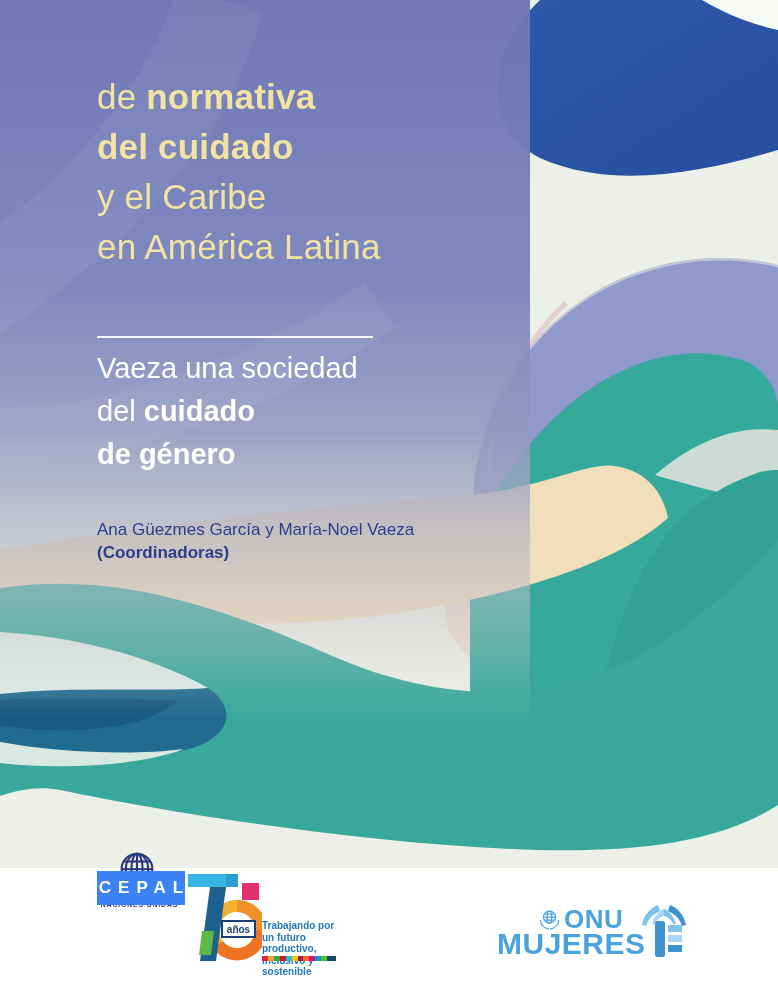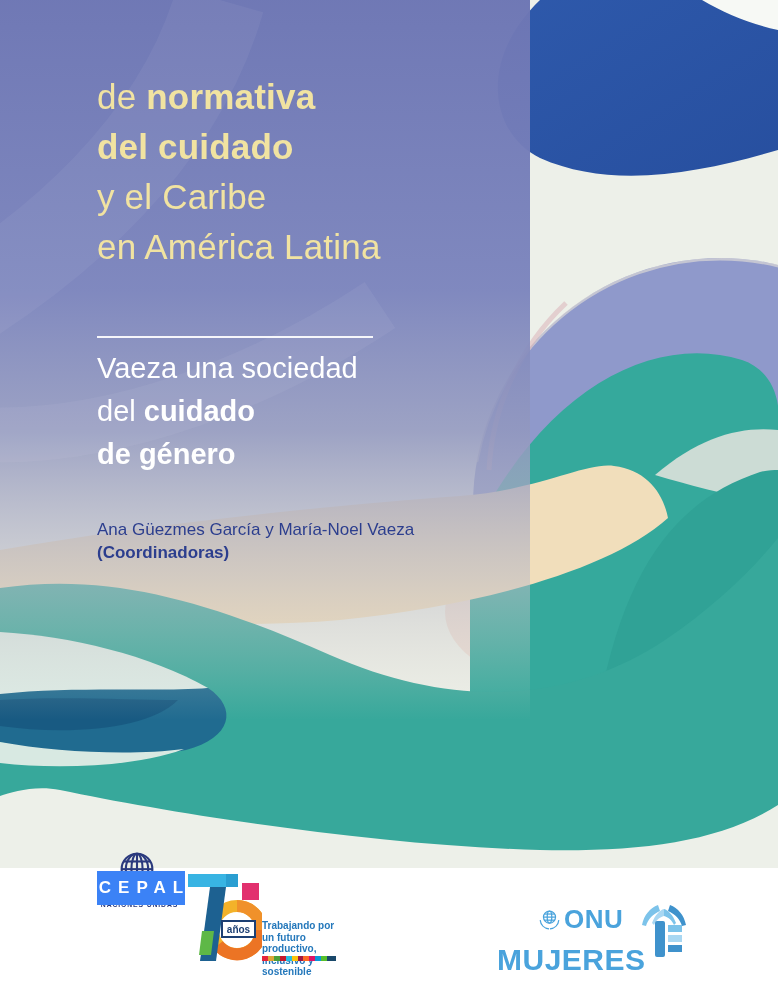--- a/index.html
+++ b/index.html
@@ -58,7 +58,7 @@
   .onu{left:497px;top:902px;width:200px;height:60px;color:#4aa3dc;}
   .onu-row1{position:absolute;left:41px;top:2px;display:flex;align-items:center;gap:3px;}
   .onu-row1 .onu-word{font-size:26px;font-weight:700;letter-spacing:.5px;}
-  .onu-word2{position:absolute;left:0px;top:25px;font-size:30px;font-weight:700;letter-spacing:.5px;margin-top:16px;}
+  .onu-word2{position:absolute;left:0px;top:25px;font-size:30px;font-weight:700;letter-spacing:.5px;}
   .onu-icon{position:absolute;left:143px;top:1px;width:48px;height:56px;}
 </style>
 </head>

